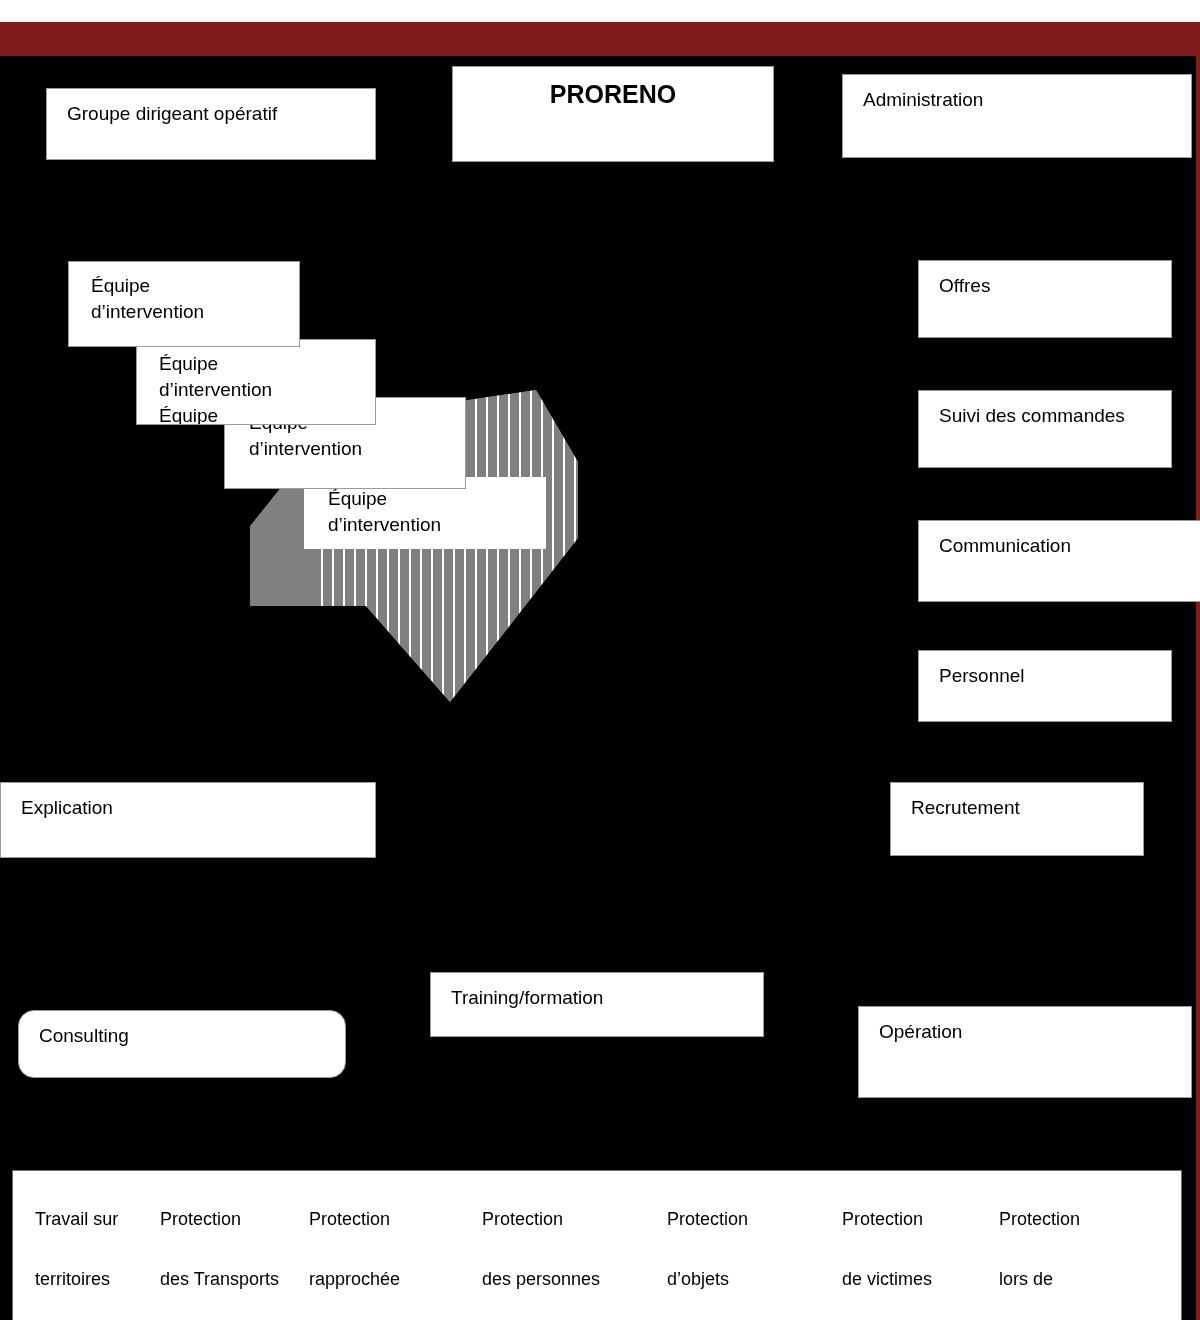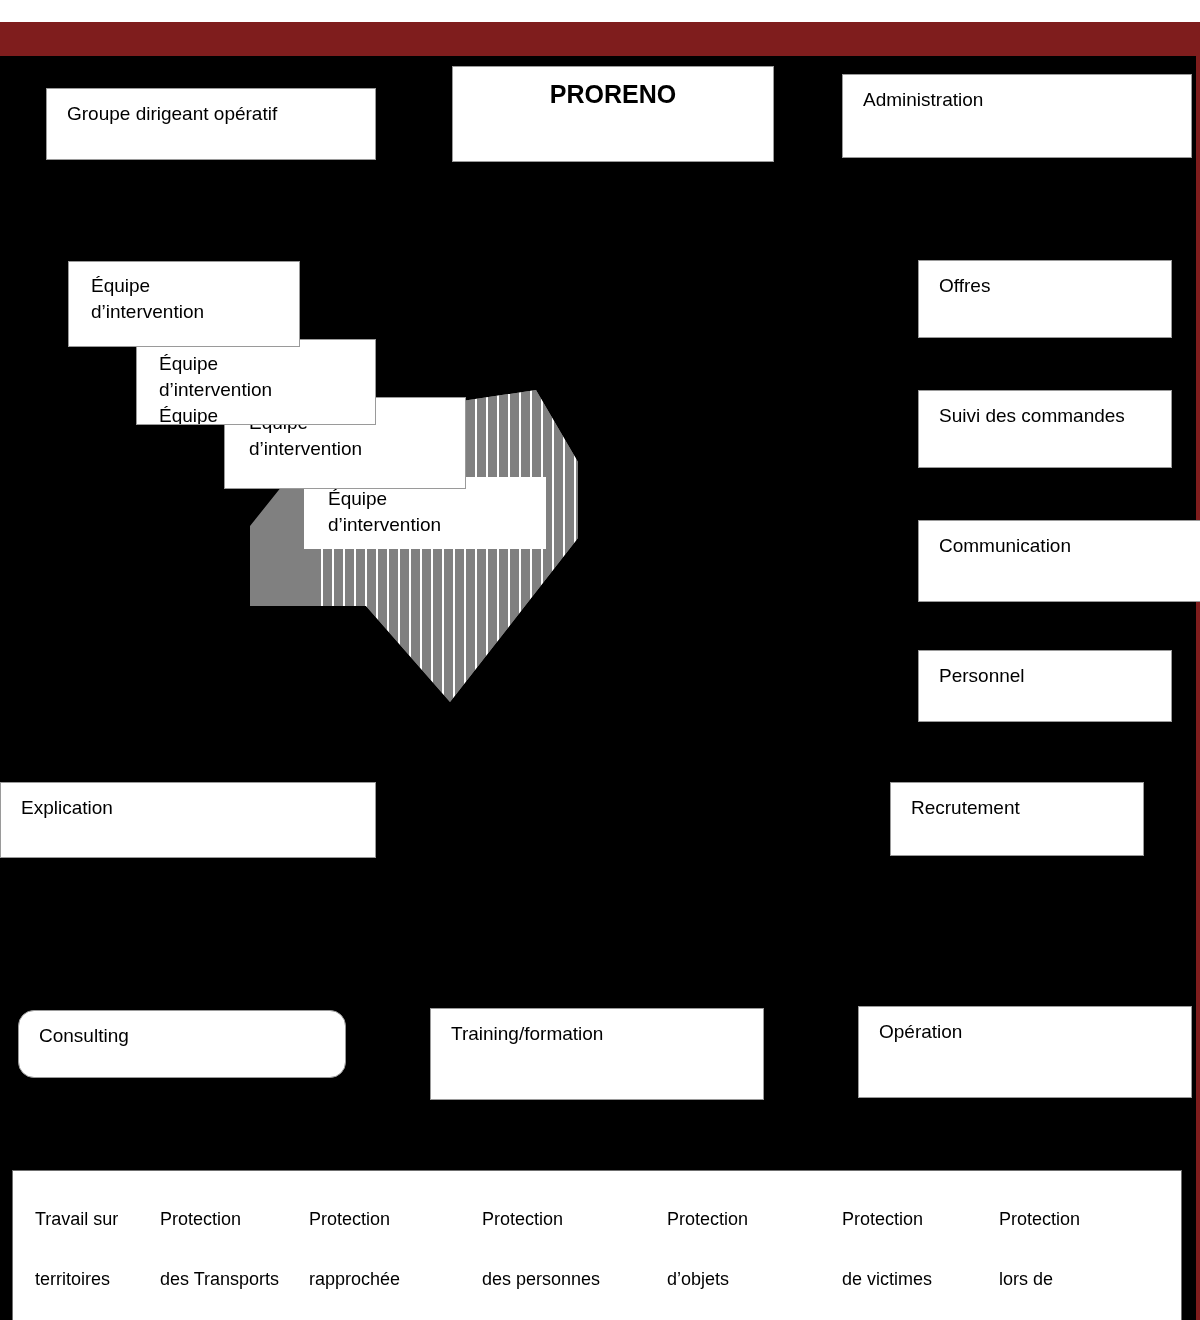--- a/index.html
+++ b/index.html
@@ -71,7 +71,7 @@
 
   #box-expl     { left: 0px;   top: 760px; width: 376px; height: 76px; }
   #box-consult  { left: 18px;  top: 988px; width: 328px; height: 68px; border-radius: 16px; }
-  #box-train    { left: 430px; top: 986px; width: 334px; height: 92px; }
+  #box-train    { left: 430px; top: 950px; width: 334px; height: 65px; }
   #box-oper     { left: 858px; top: 984px; width: 334px; height: 92px; }
 
   

